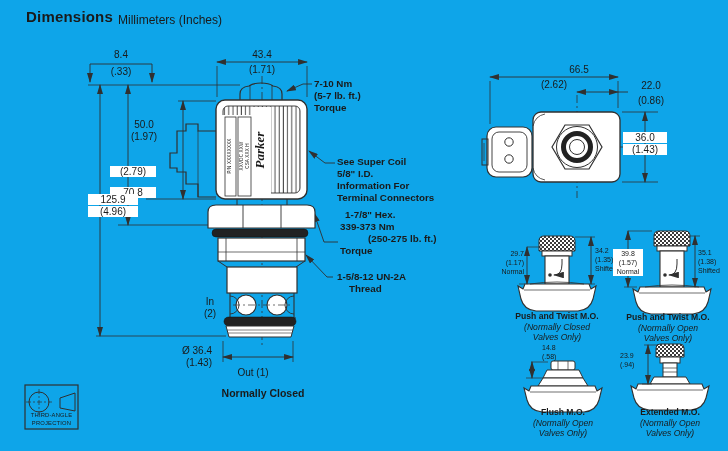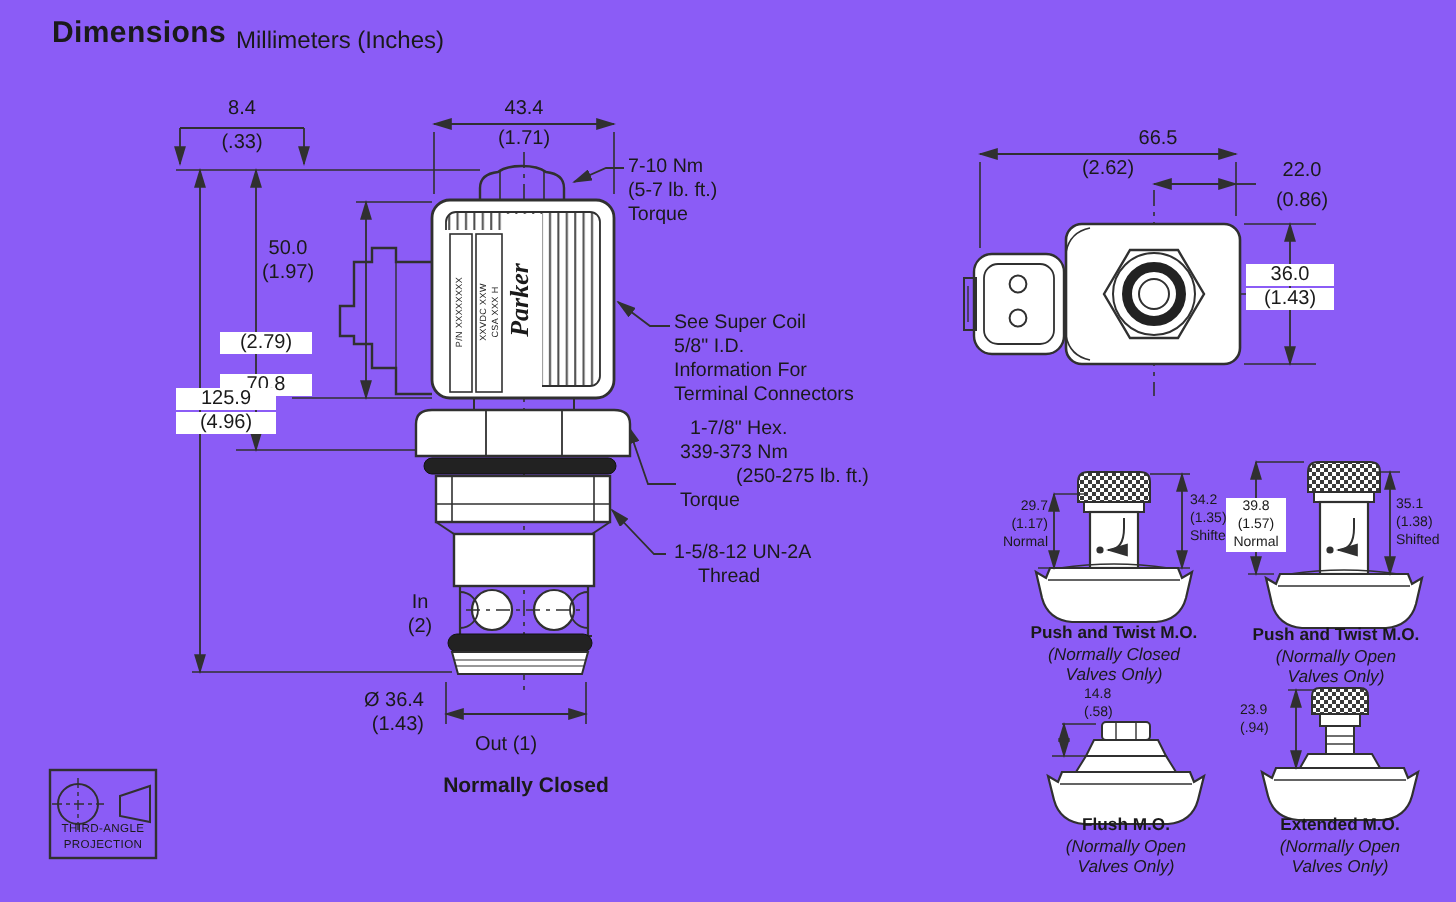--- a/index.html
+++ b/index.html
@@ -3,7 +3,7 @@
 <meta charset="utf-8">
 <style>
   html,body{margin:0;padding:0;background:#fff;}
-  .canvas{position:relative;width:728px;height:451px;background:#8b5cf6;overflow:hidden;
+  .canvas{position:relative;width:728px;height:451px;background:#0ea5e9;overflow:hidden;
           font-family:"Liberation Sans",sans-serif;color:#1a1a1a;}
   svg.art{position:absolute;left:0;top:0;}
   .t{position:absolute;white-space:nowrap;}

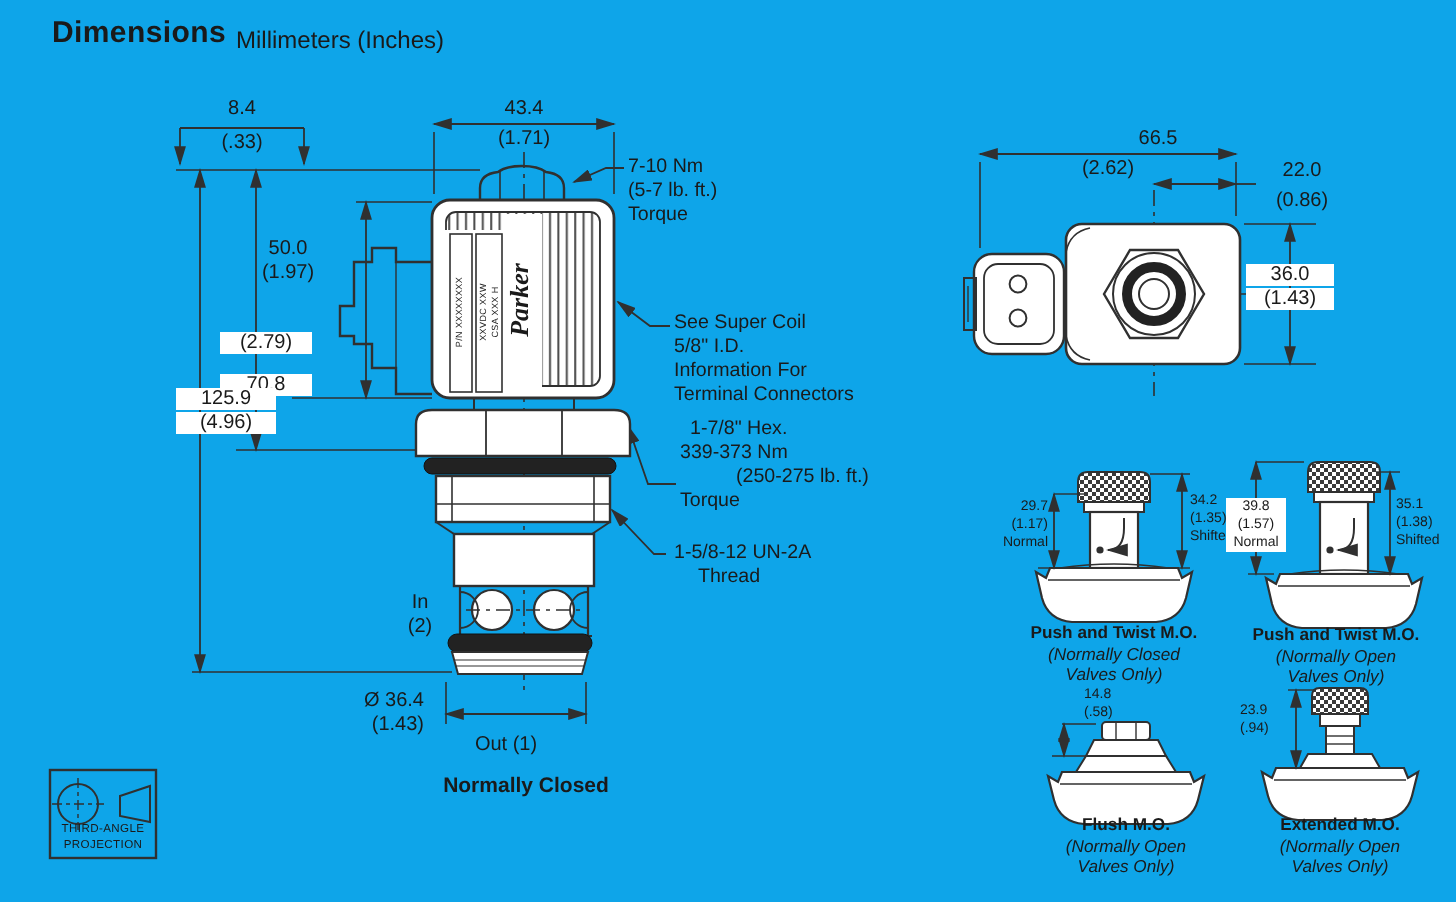--- a/index.html
+++ b/index.html
@@ -10,7 +10,7 @@
   .title{font-size:15px;font-weight:bold;letter-spacing:.2px;}
   .subtitle{font-size:12px;}
   .dim{font-size:10px;line-height:11px;}
-  .note{font-size:9.8px;line-height:12.2px;}
+  .note{font-size:9.8px;line-height:12.2px;font-weight:bold;}
   .ctr{text-align:center;}
   .r{text-align:right;}
   .mask{background:#fff;}

